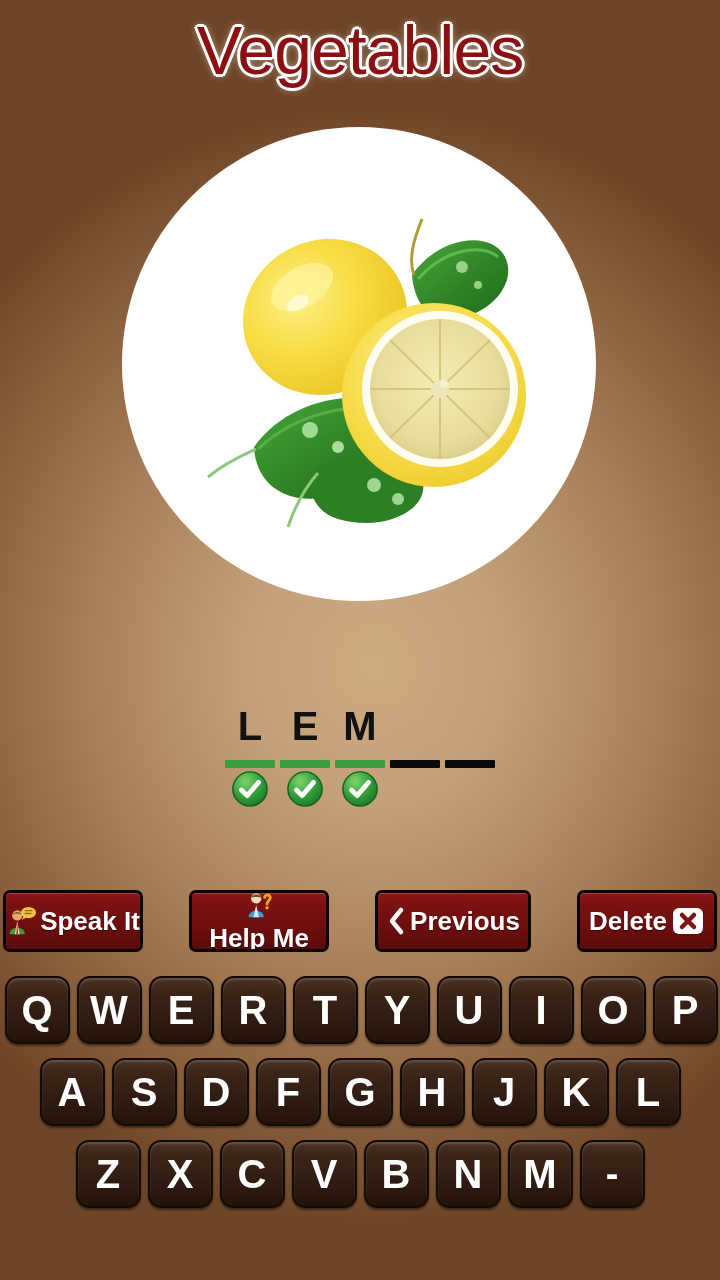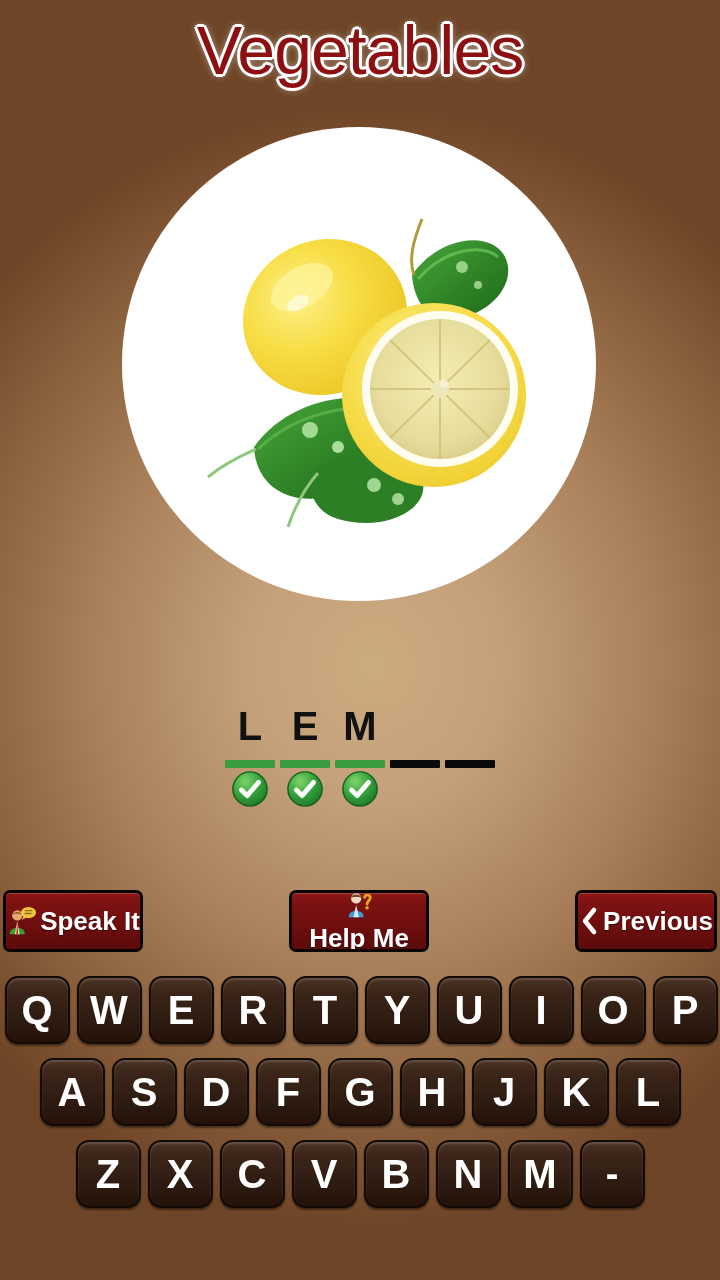--- a/index.html
+++ b/index.html
@@ -126,7 +126,7 @@
   }
   .btn-speak   { width: 140px; }
   .btn-help    { width: 140px; flex-direction: column; }
-  .btn-prev    { width: 142px; }
+  .btn-prev    { width: 156px; }
   .btn-next    { width: 142px; justify-content: space-between; padding: 0 12px; }
   .btn-delete  { width: 140px; }
 

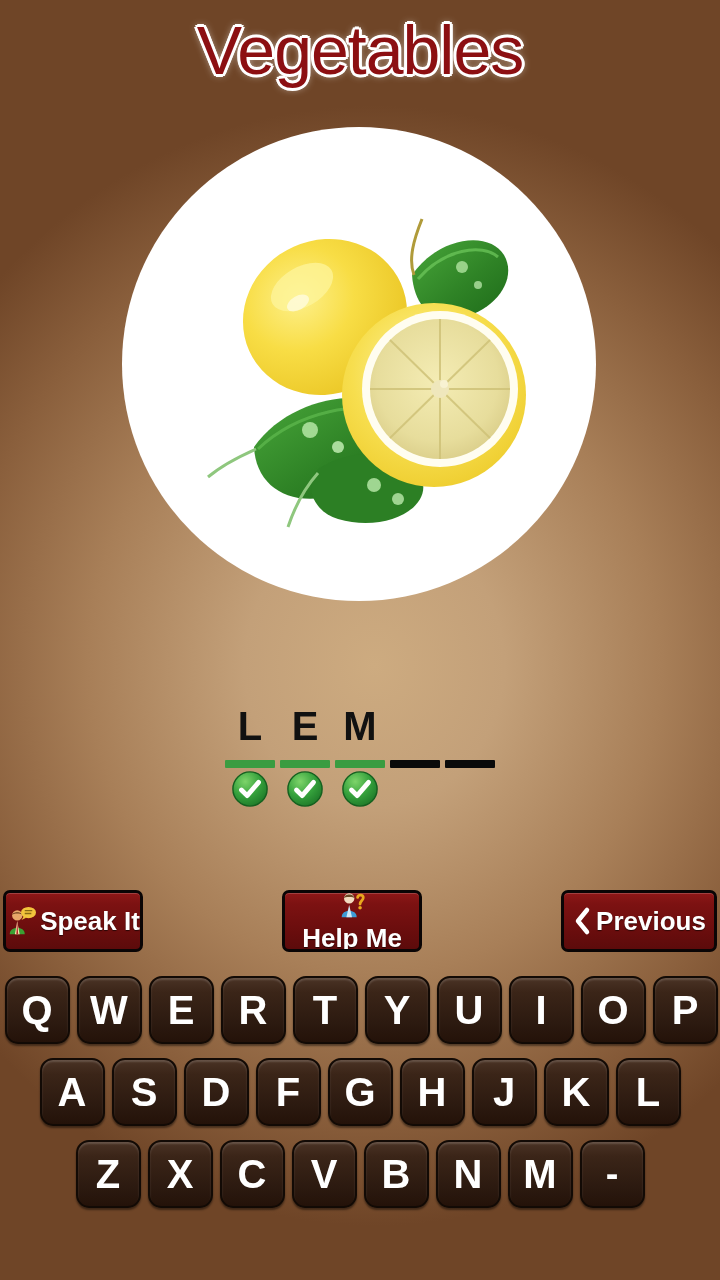--- a/index.html
+++ b/index.html
@@ -333,6 +333,13 @@
   </div>
 
 
+  <div class="action-btn btn-delete">
+    <span>Delete</span>
+    <svg class="delete-x" viewBox="0 0 34 30">
+      <rect x="2" y="2" width="30" height="26" rx="6" fill="#ffffff"></rect>
+      <path d="M11 9 L23 21 M23 9 L11 21" stroke="#7d1212" stroke-width="4.5" stroke-linecap="round"></path>
+    </svg>
+  </div>
 
 </div>
 

